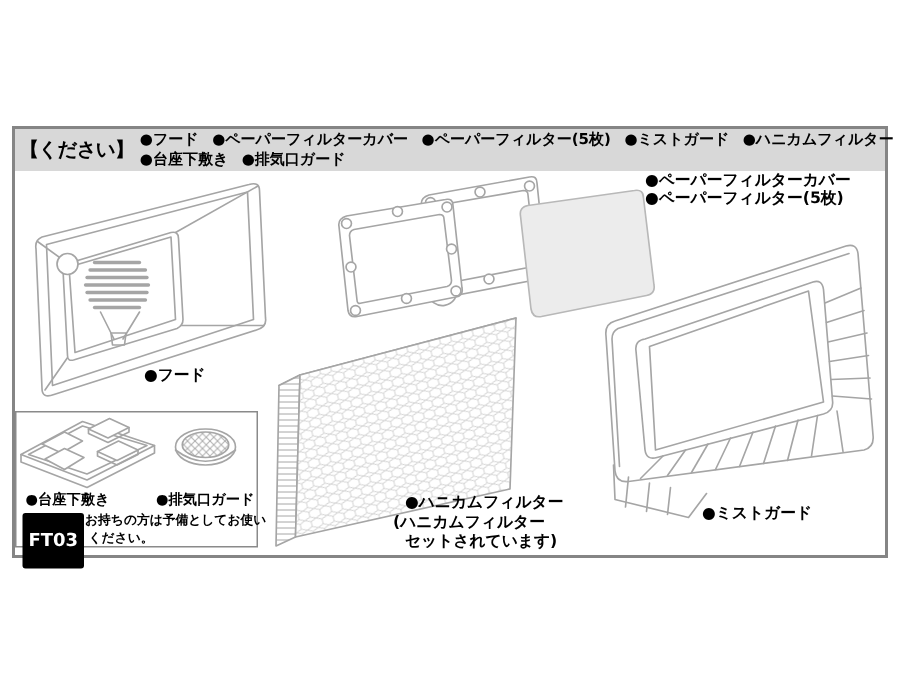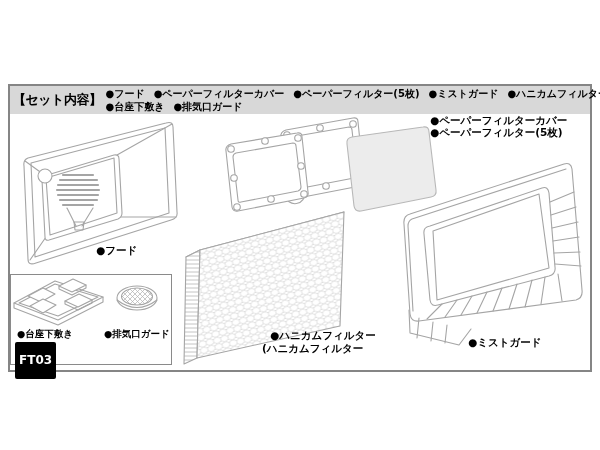--- a/index.html
+++ b/index.html
@@ -32,7 +32,7 @@
   <div class="main-box">
 
     <div class="band">
-      <span class="band-title">【セット内容】</span>
+      <span class="band-title">【ください】</span>
       <div class="band-items">
         <div class="band-row">
           <span>●フード</span>

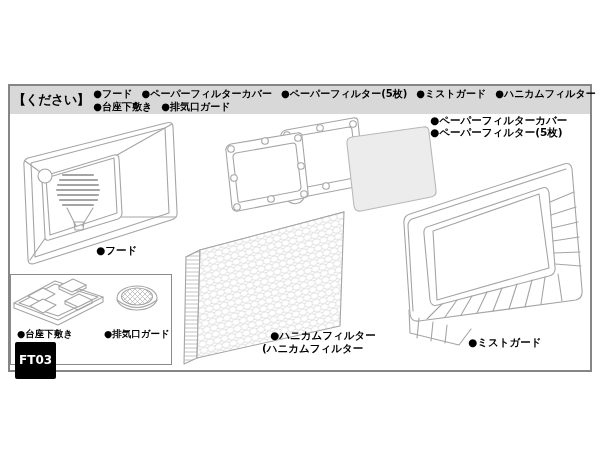--- a/index.html
+++ b/index.html
@@ -194,6 +194,10 @@
     <div class="callout small" style="left:7px;top:241px;">●台座下敷き</div>
     <div class="callout small" style="left:94px;top:241px;">●排気口ガード</div>
     <div class="ft-badge">FT03</div>
+    <div class="note-text">
+      <div>をお持ちの方は予備としてお使い</div>
+      <div class="note-line2">ください。</div>
+    </div>
 
   </div>
 </div>

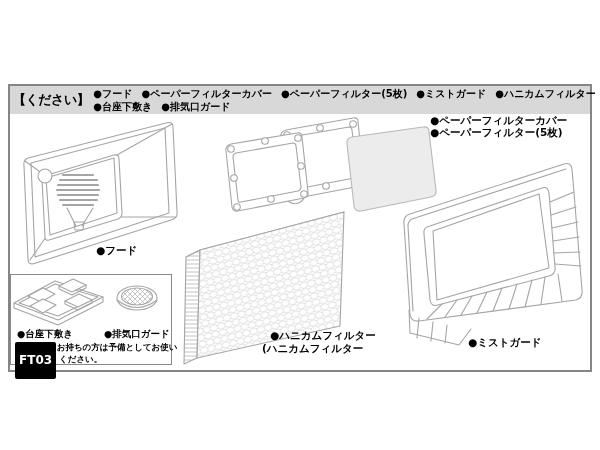--- a/index.html
+++ b/index.html
@@ -187,6 +187,7 @@
     <div class="callout hc-label" style="left:252px;top:243px;">
       <div class="indent8">●ハニカムフィルター</div>
       <div>(ハニカムフィルター</div>
+      <div class="indent8">セットされています)</div>
     </div>
     <div class="callout" style="left:458px;top:250px;">●ミストガード</div>
 

